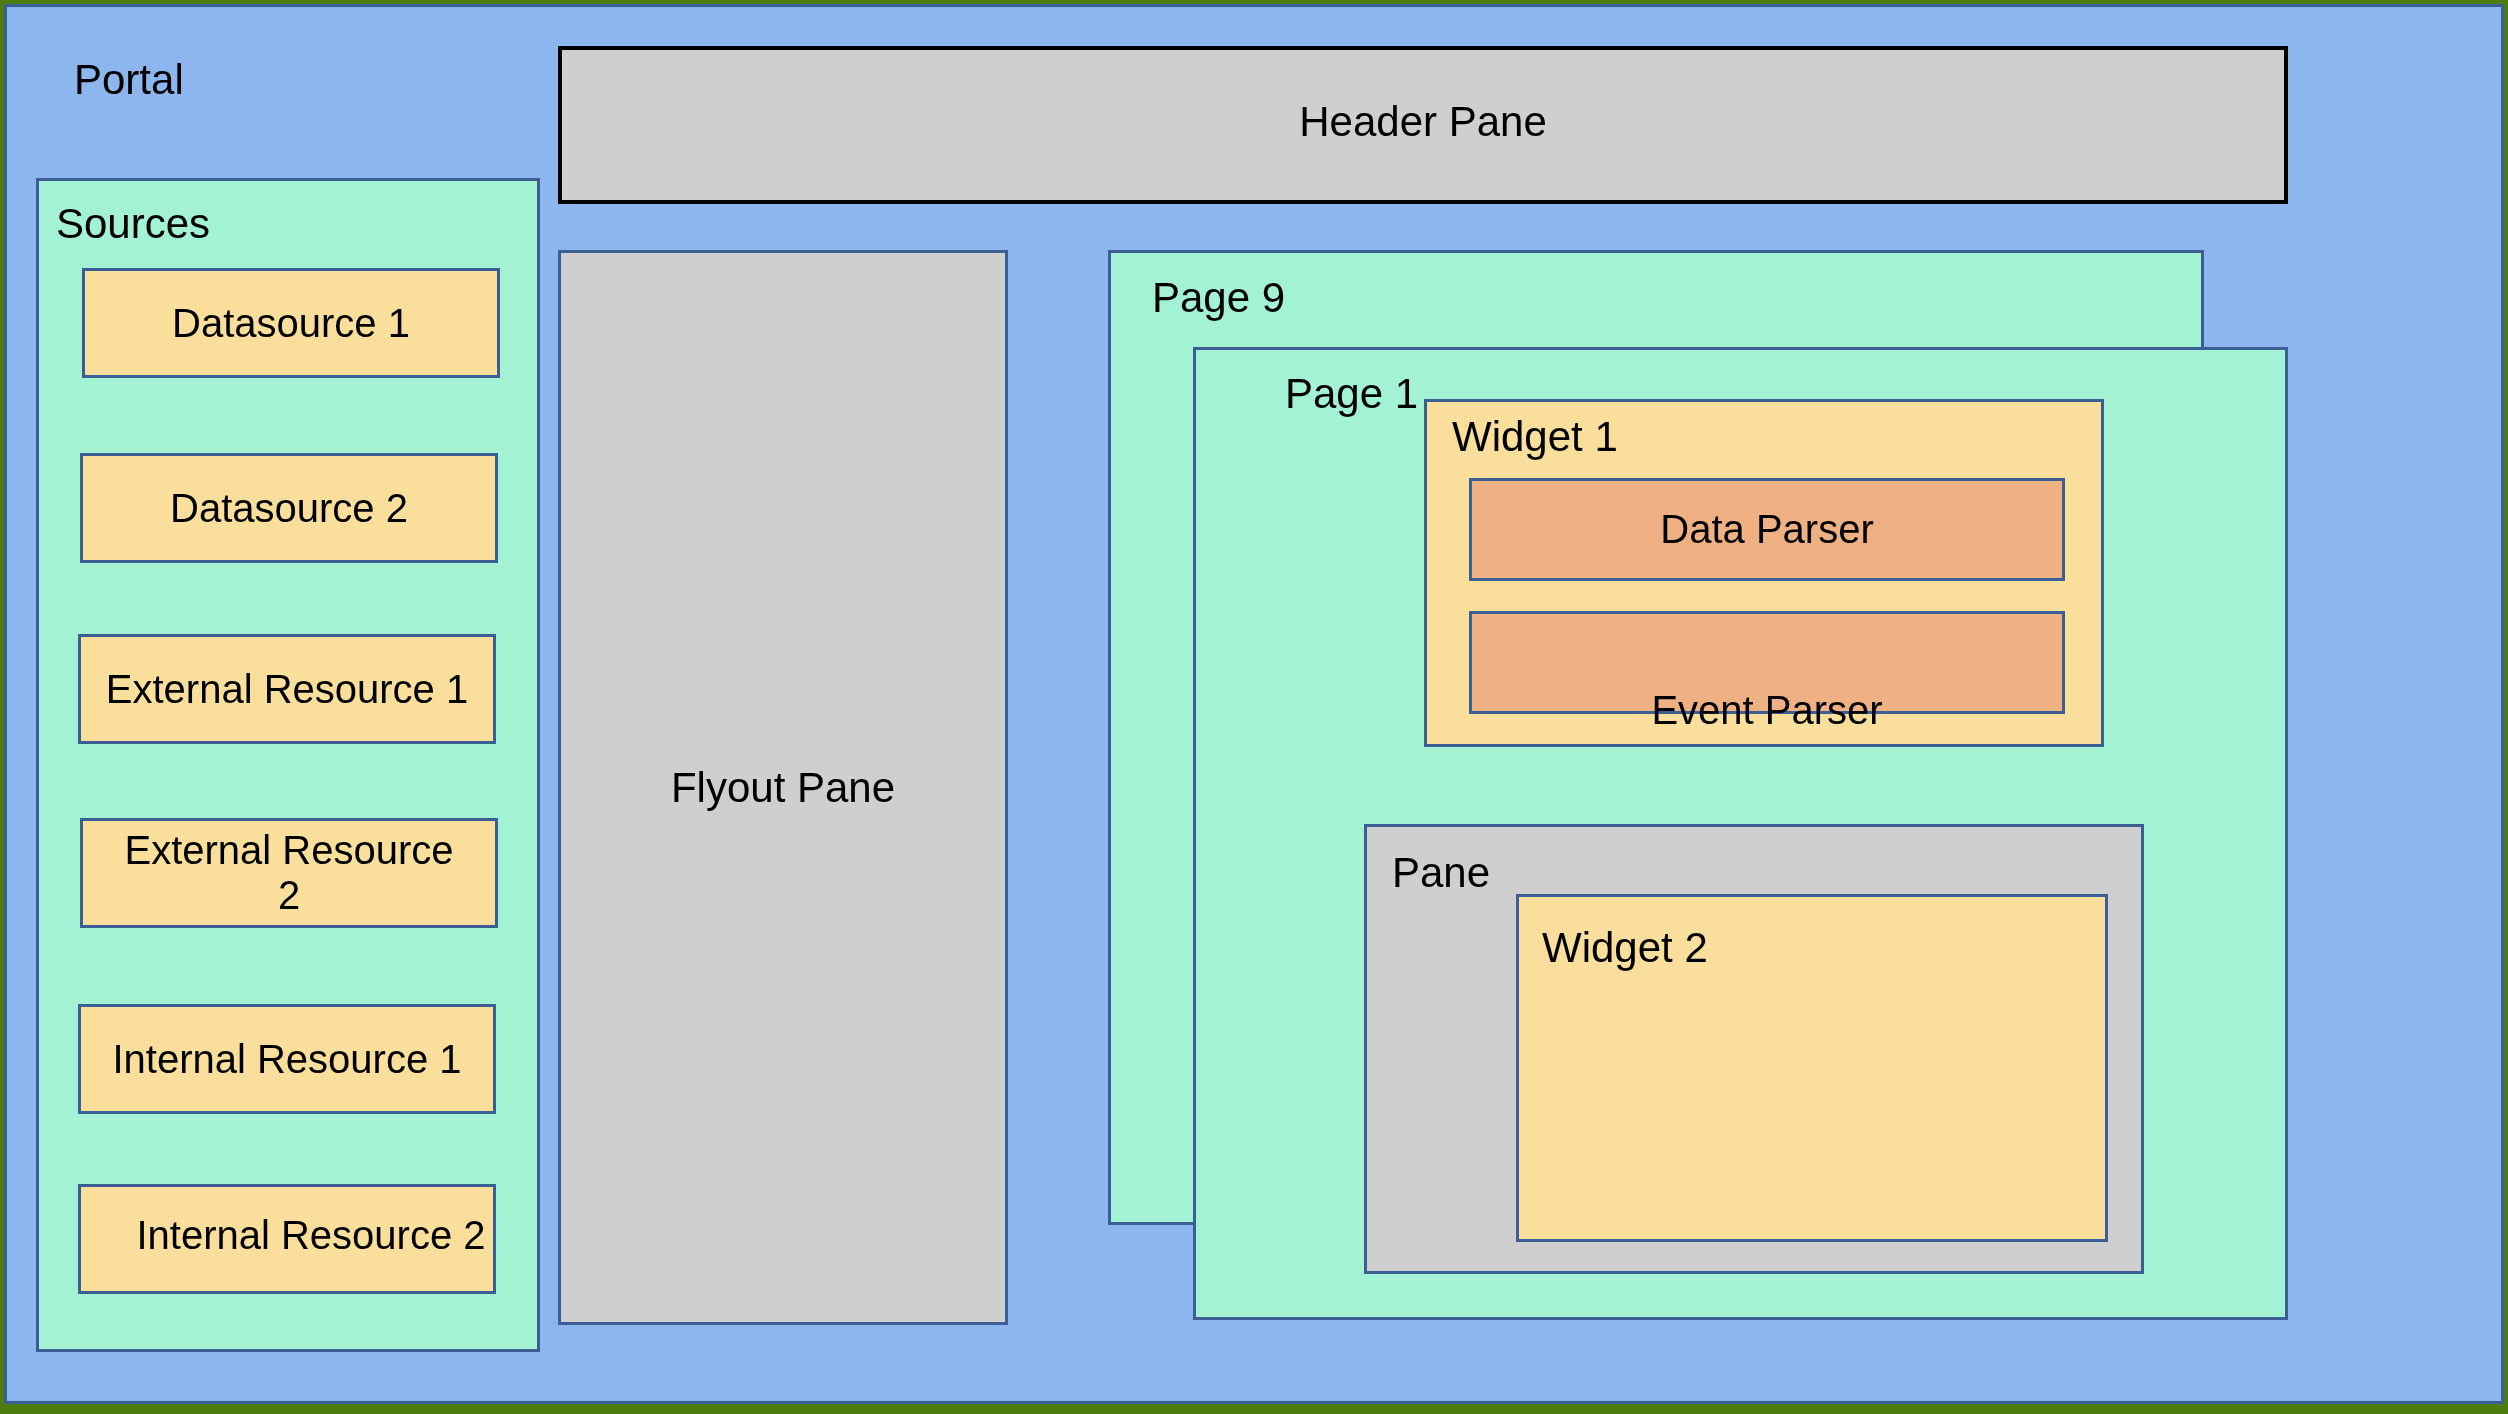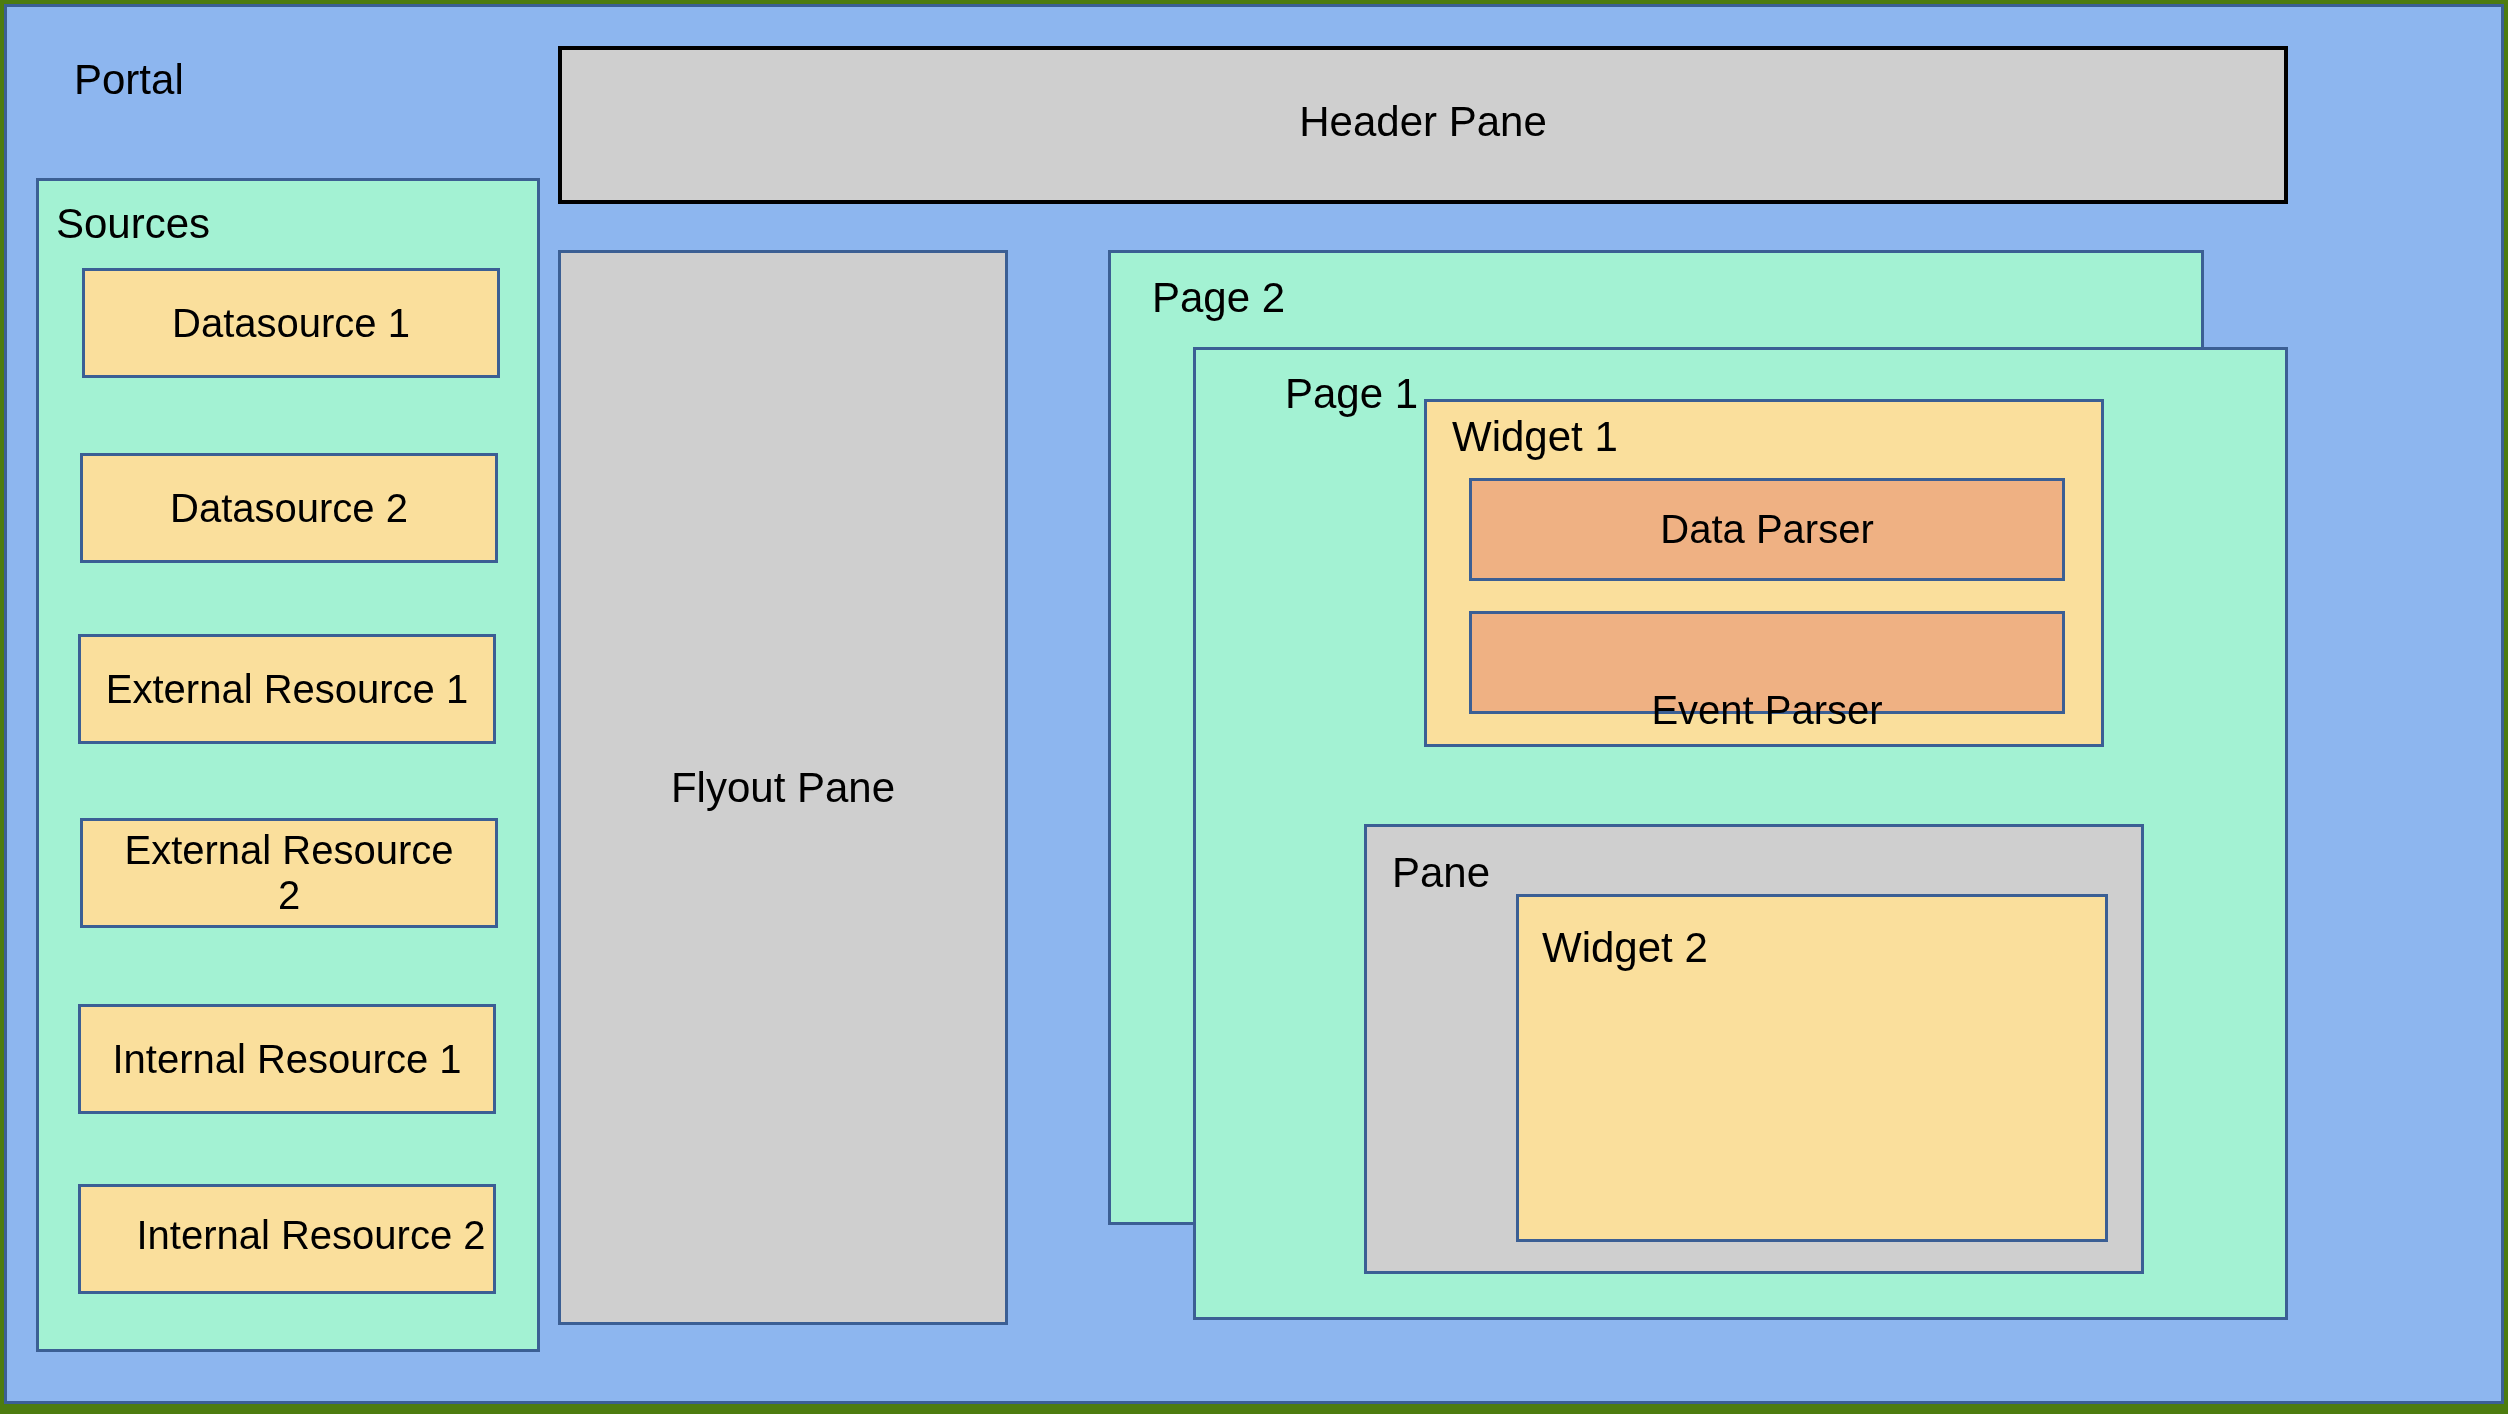--- a/index.html
+++ b/index.html
@@ -92,7 +92,7 @@
   <div class="label-center t42" style="left:558px; top:250px; width:450px; height:1075px;">Flyout Pane</div>
 
   <div class="box fill-green" style="left:1108px; top:250px; width:1096px; height:975px;"></div>
-  <div class="label-tl t42" style="left:1152px; top:276px;">Page 2</div>
+  <div class="label-tl t42" style="left:1152px; top:276px;">Page 9</div>
 
   <div class="box fill-green" style="left:1193px; top:347px; width:1095px; height:973px;"></div>
   <div class="label-tl t42" style="left:1243px; top:372px;margin-left:42px;">Page 1</div>

